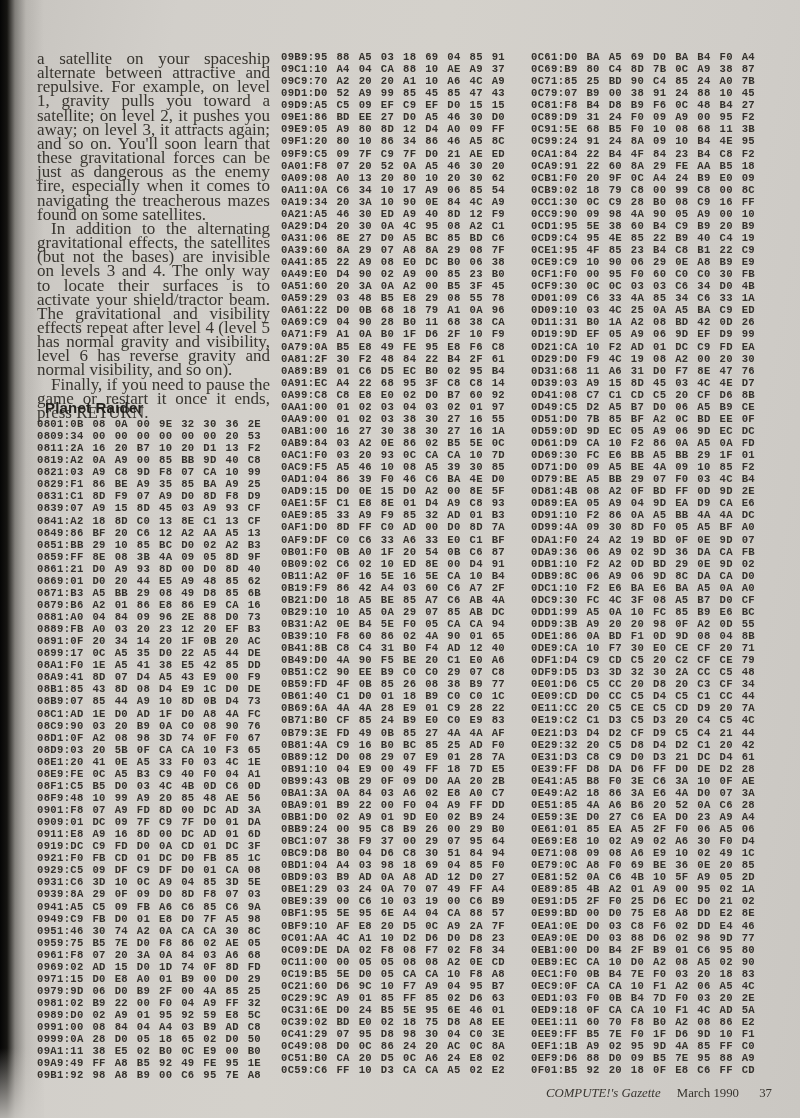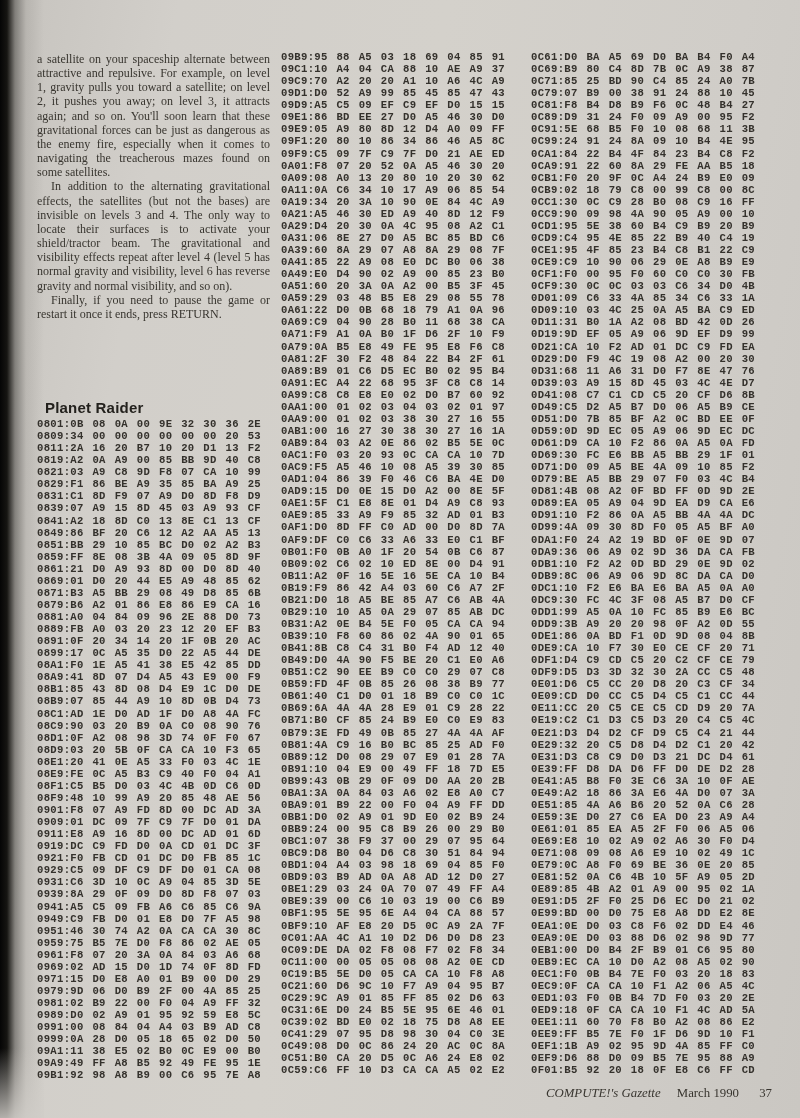--- a/index.html
+++ b/index.html
@@ -17,7 +17,7 @@
   }
   .col-left-text {
     position:absolute; left:37px; top:52px; width:233px;
-    font-family:"Liberation Serif", serif; font-size:12px; line-height:14.15px;
+    font-family:"Liberation Serif", serif; font-size:17px; line-height:14.15px;
     color:#38352f; text-align:justify;
   }
   .para { margin:0; }

